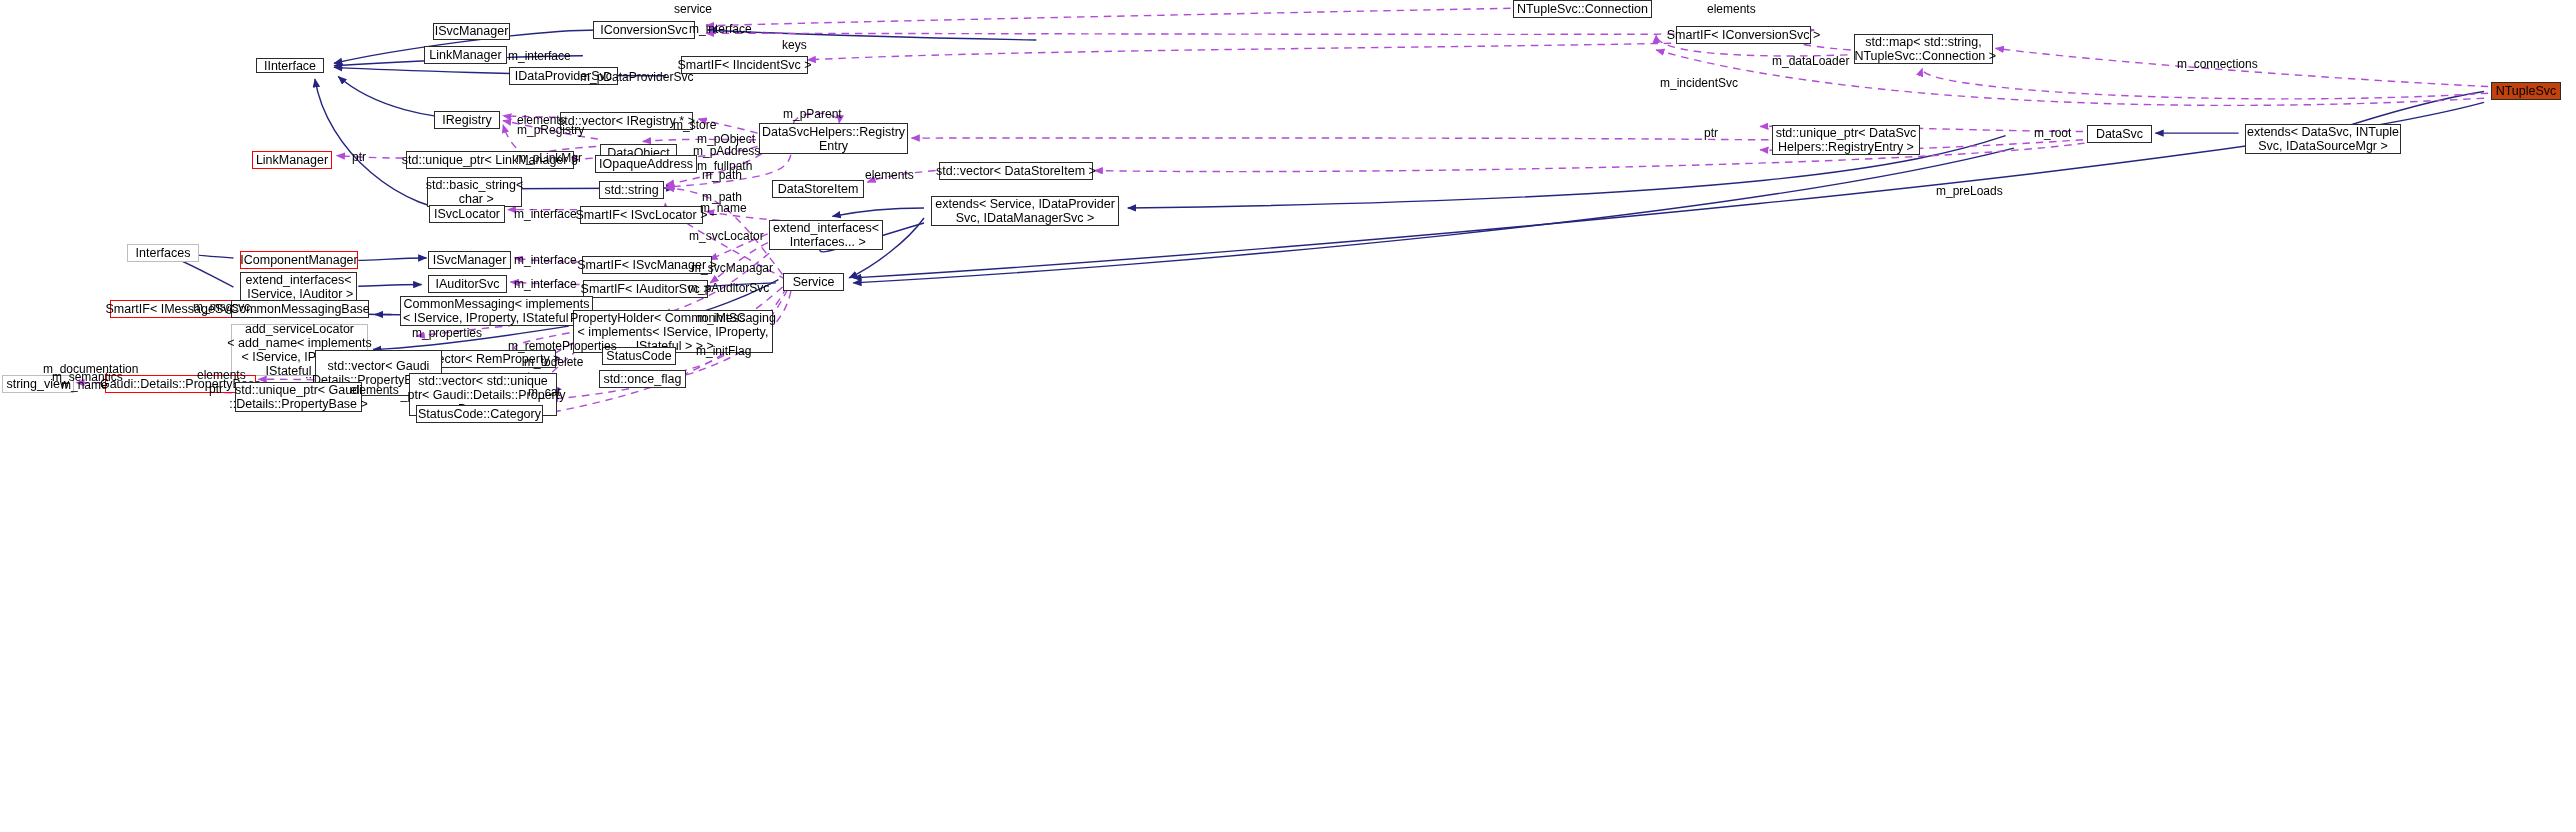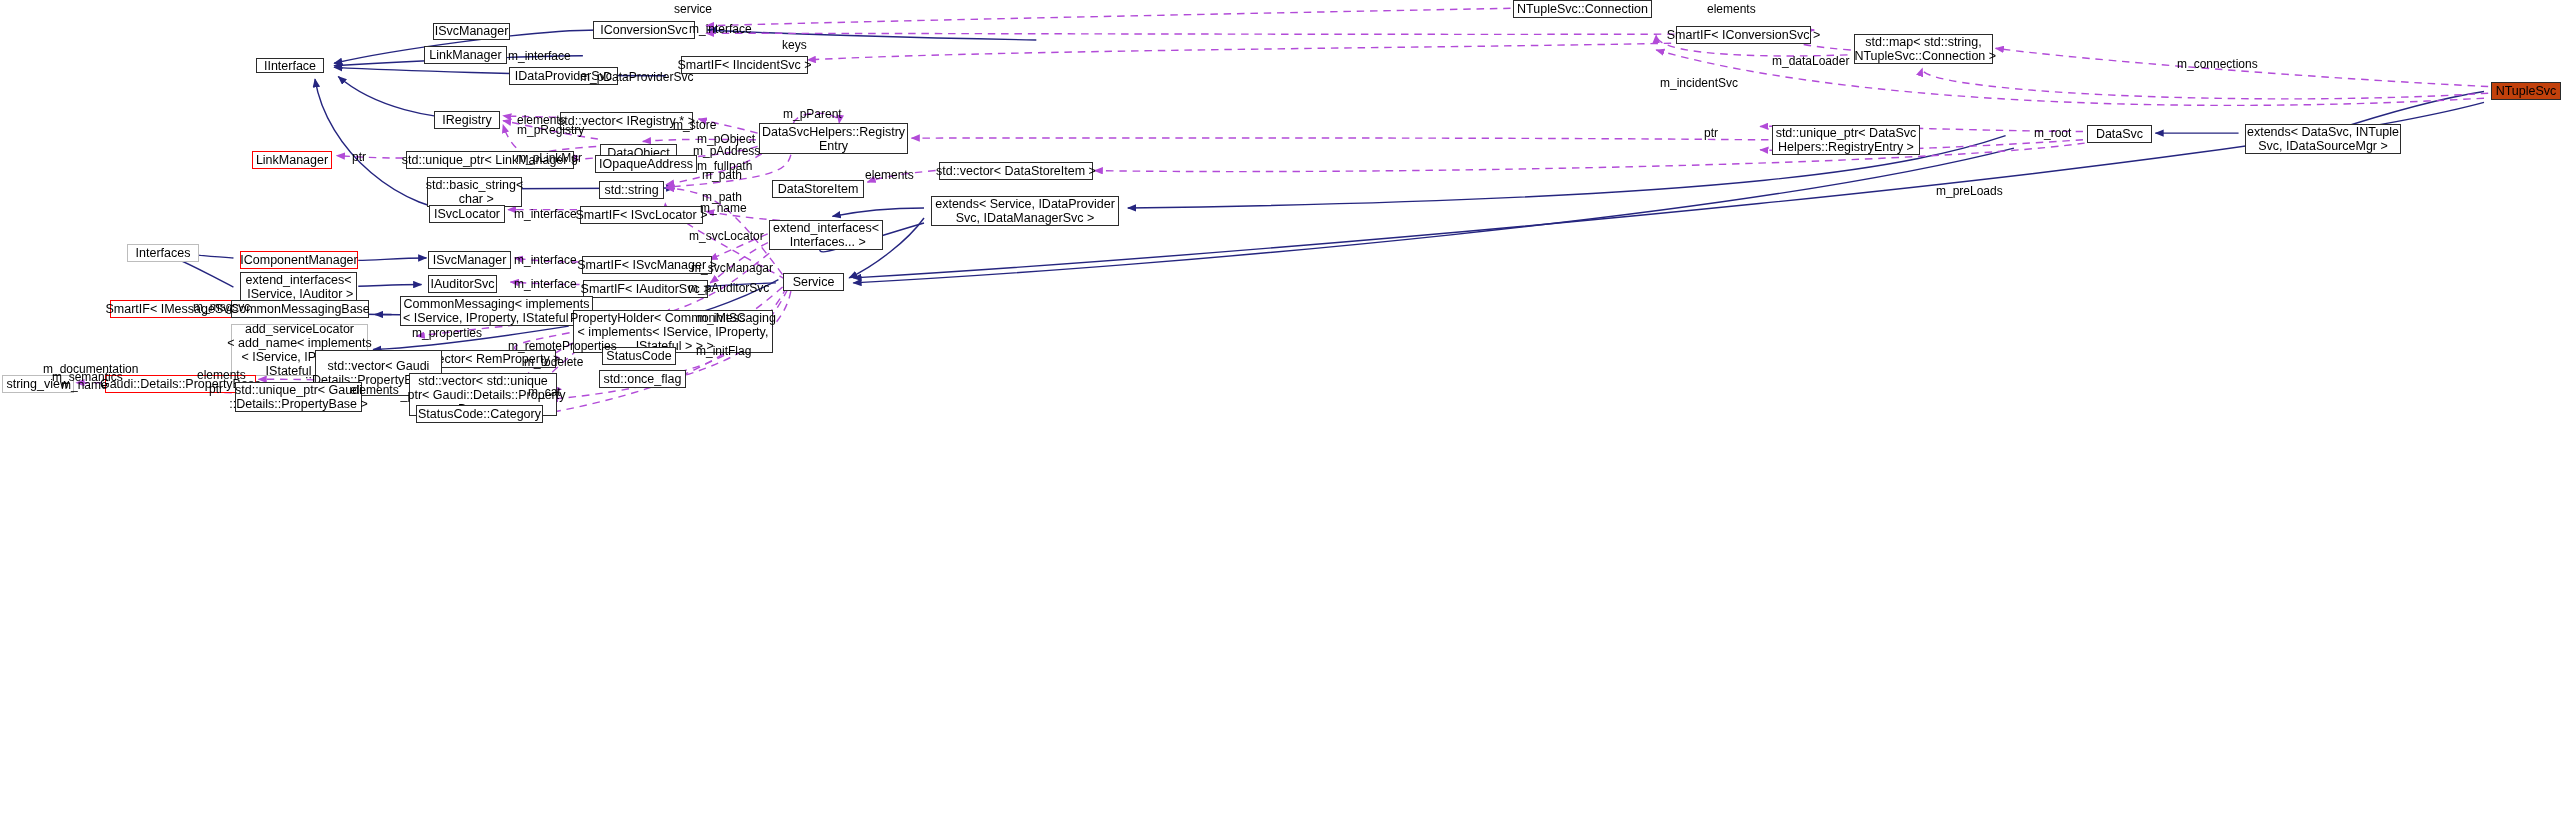--- a/index.html
+++ b/index.html
@@ -198,7 +198,7 @@
       <div class="node thick" style="left: 582px; top: 256px; width: 130px; height: 17.5px;">SmartIF&lt; ISvcManager &gt;</div>
       <div class="node thick" style="left: 240px; top: 272px; width: 117px; height: 30px;">extend_interfaces&lt;
  IService, IAuditor &gt;</div>
-      <div class="node thick" style="left: 428px; top: 275px; width: 69px; height: 17.5px;">IAuditorSvc</div>
+      <div class="node thick" style="left: 428px; top: 275px; width: 79px; height: 17.5px;">IAuditorSvc</div>
       <div class="node thick" style="left: 583px; top: 280px; width: 125px; height: 17.5px;">SmartIF&lt; IAuditorSvc &gt;</div>
       <div class="node thick" style="left: 783px; top: 273px; width: 61px; height: 17.5px;">Service</div>
       <div class="node red" style="left: 110px; top: 300px; width: 132px; height: 18.3px;">SmartIF&lt; IMessageSvc &gt;</div>

